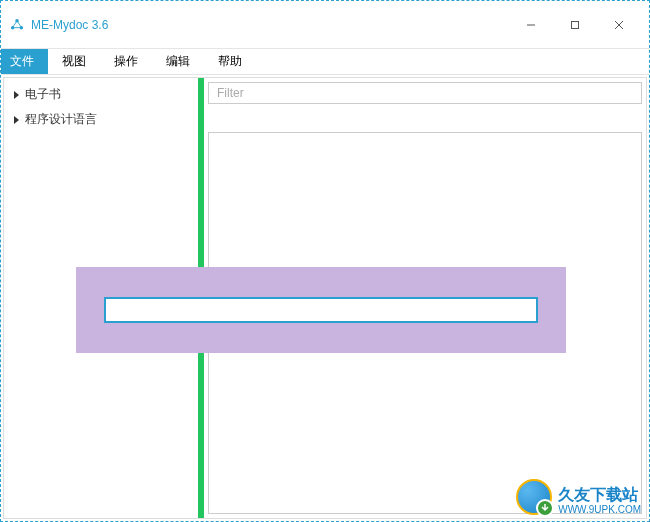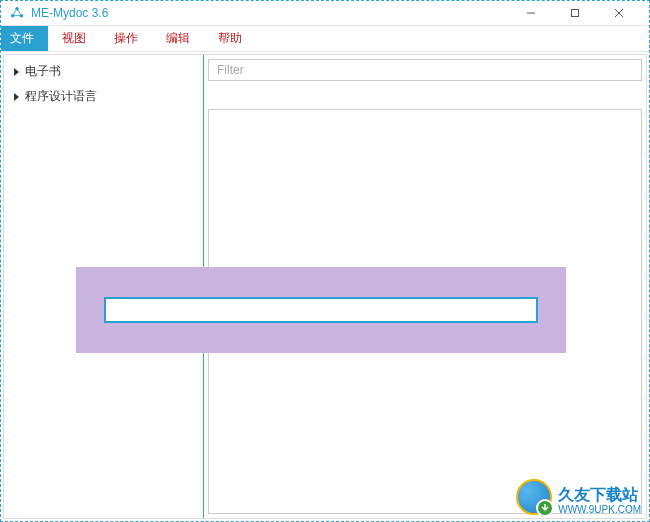--- a/index.html
+++ b/index.html
@@ -5,7 +5,7 @@
   * { box-sizing: border-box; margin: 0; padding: 0; }
   body { font-family: "Microsoft YaHei", "Segoe UI", sans-serif; font-size: 12px; background: #fff; width: 650px; height: 522px; overflow: hidden; position: relative; border: 1px dashed #2aa0d0; }
   .window { width: 100%; height: 100%; background: #fff; display: flex; flex-direction: column; }
-  .titlebar { height: 25px; background: #fff; display: flex; align-items: center; padding: 0 8px; border-bottom: 1px solid #e5e5e5; }
+  .titlebar { height: 48px; background: #fff; display: flex; align-items: center; padding: 0 8px; border-bottom: 1px solid #e5e5e5; }
   .app-icon { width: 16px; height: 16px; margin-right: 6px; display: flex; align-items: center; justify-content: center; }
   .app-icon svg { width: 14px; height: 14px; }
   .app-title { color: #2aa0d0; font-size: 12px; flex: 1; }

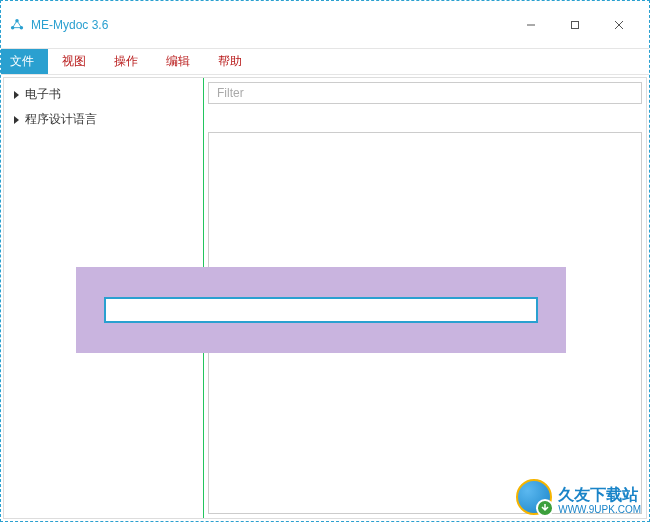--- a/index.html
+++ b/index.html
@@ -12,7 +12,7 @@
   .win-controls { display: flex; gap: 0; }
   .win-btn { width: 44px; height: 28px; display: flex; align-items: center; justify-content: center; color: #555; cursor: default; }
   .menubar { height: 26px; background: #fff; display: flex; align-items: stretch; border-bottom: 1px solid #e5e5e5; }
-  .menu-item { padding: 0 14px; display: flex; align-items: center; color: #b91c1c; font-size: 12px; cursor: default; }
+  .menu-item { padding: 0 14px; display: flex; align-items: center; color: #000000; font-size: 12px; cursor: default; }
   .menu-item.active { background: #2aa0d0; color: #fff; padding-left: 9px; }
   .content { flex: 1; display: flex; border: 1px solid #ddd; margin: 2px; overflow: hidden; }
   .sidebar { width: 200px; background: #fff; border-right: 1px solid #22c55e; padding: 4px 0; }

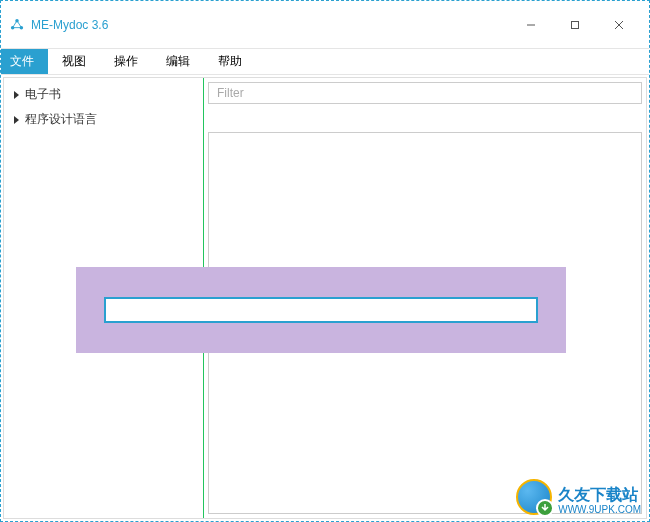--- a/index.html
+++ b/index.html
@@ -15,7 +15,7 @@
   .menu-item { padding: 0 14px; display: flex; align-items: center; color: #000000; font-size: 12px; cursor: default; }
   .menu-item.active { background: #2aa0d0; color: #fff; padding-left: 9px; }
   .content { flex: 1; display: flex; border: 1px solid #ddd; margin: 2px; overflow: hidden; }
-  .sidebar { width: 200px; background: #fff; border-right: 1px solid #22c55e; padding: 4px 0; }
+  .sidebar { width: 200px; background: #fff; border-right: 6px solid #22c55e; padding: 4px 0; }
   .tree-item { display: flex; align-items: center; padding: 4px 10px; color: #333; font-size: 12px; cursor: default; }
   .caret { width: 0; height: 0; border-top: 4px solid transparent; border-bottom: 4px solid transparent; border-left: 5px solid #333; margin-right: 6px; }
   .main { flex: 1; display: flex; flex-direction: column; padding: 4px; gap: 24px; }

